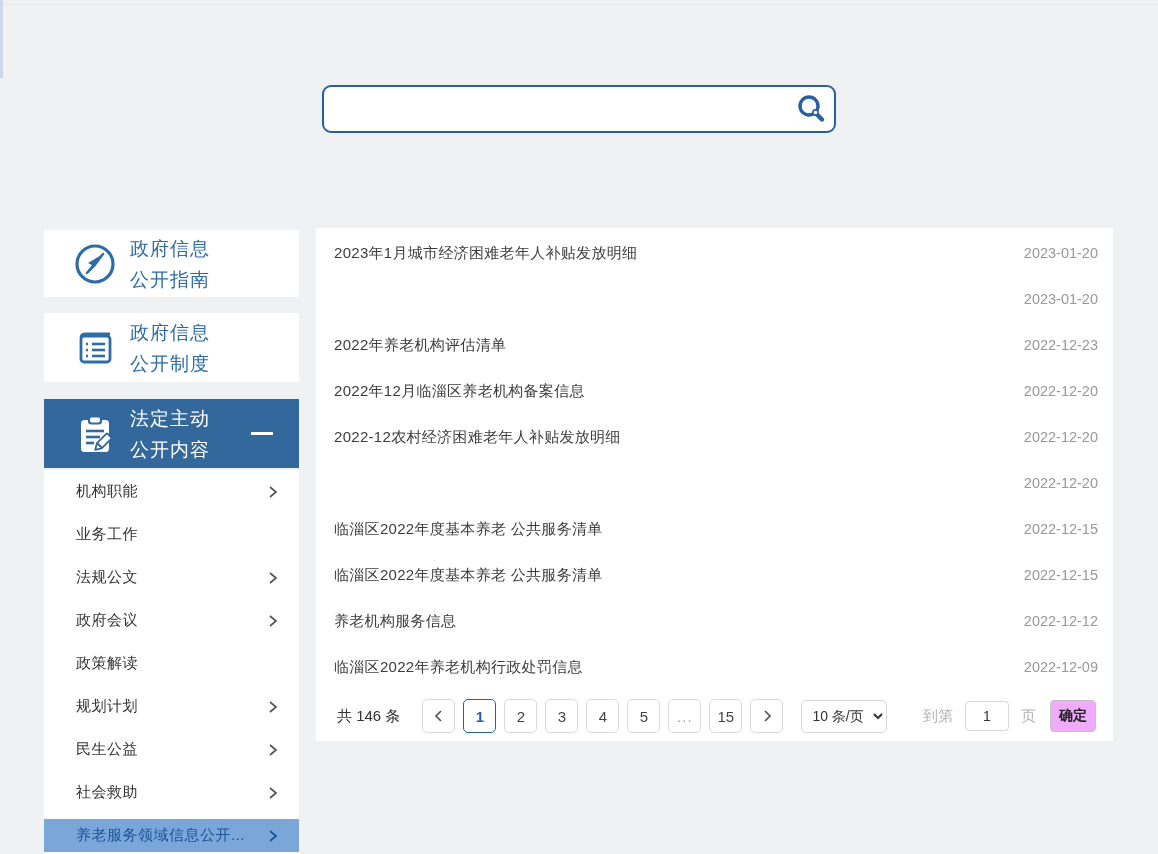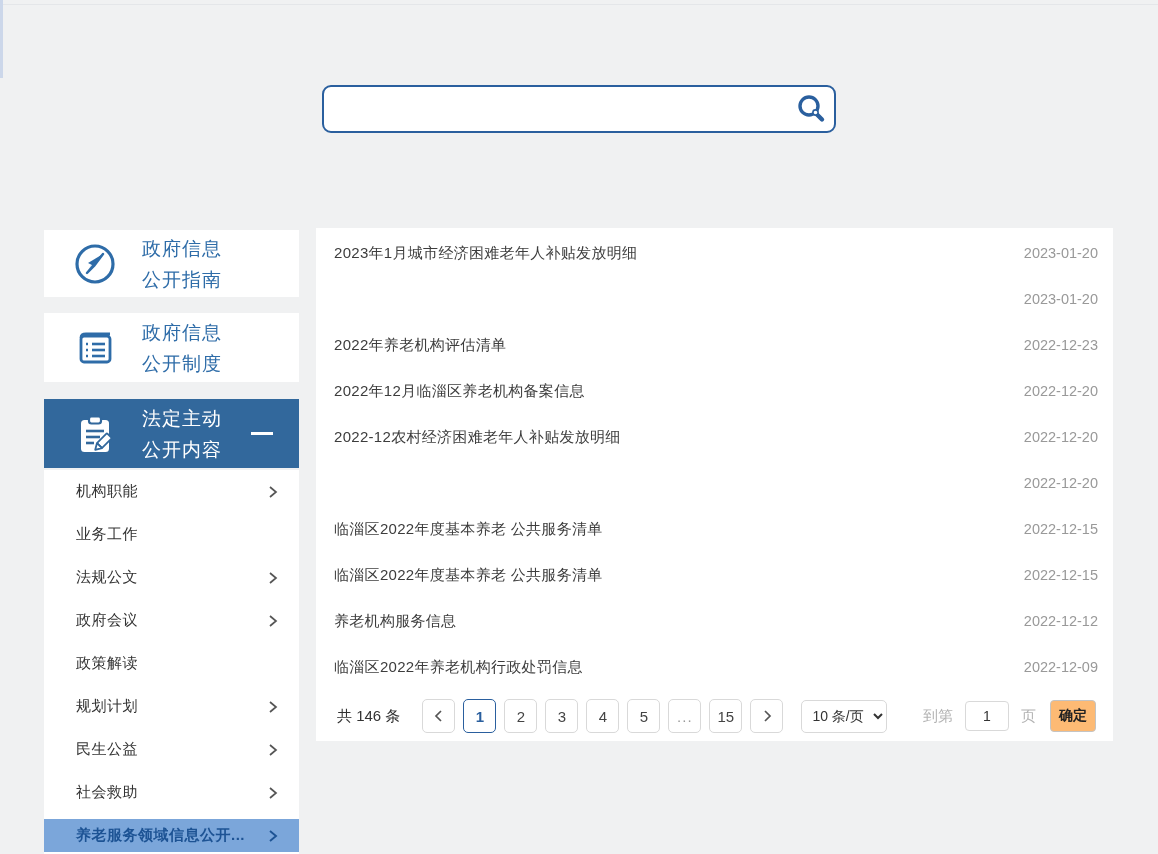--- a/index.html
+++ b/index.html
@@ -36,7 +36,7 @@
   }
   .side-card .card-icon { width: 46px; height: 46px; margin-left: 28px; flex: 0 0 auto; }
   .side-card .card-label {
-    margin-left: 24px; font-size: 19px; line-height: 31px; color: #2e6ca8; letter-spacing: 1px;
+    margin-left: 12px; font-size: 19px; line-height: 31px; color: #2e6ca8; letter-spacing: 1px;
   }
   .card-1 { top: 0px; height: 67px; }
   .card-2 { top: 83px; height: 69px; }

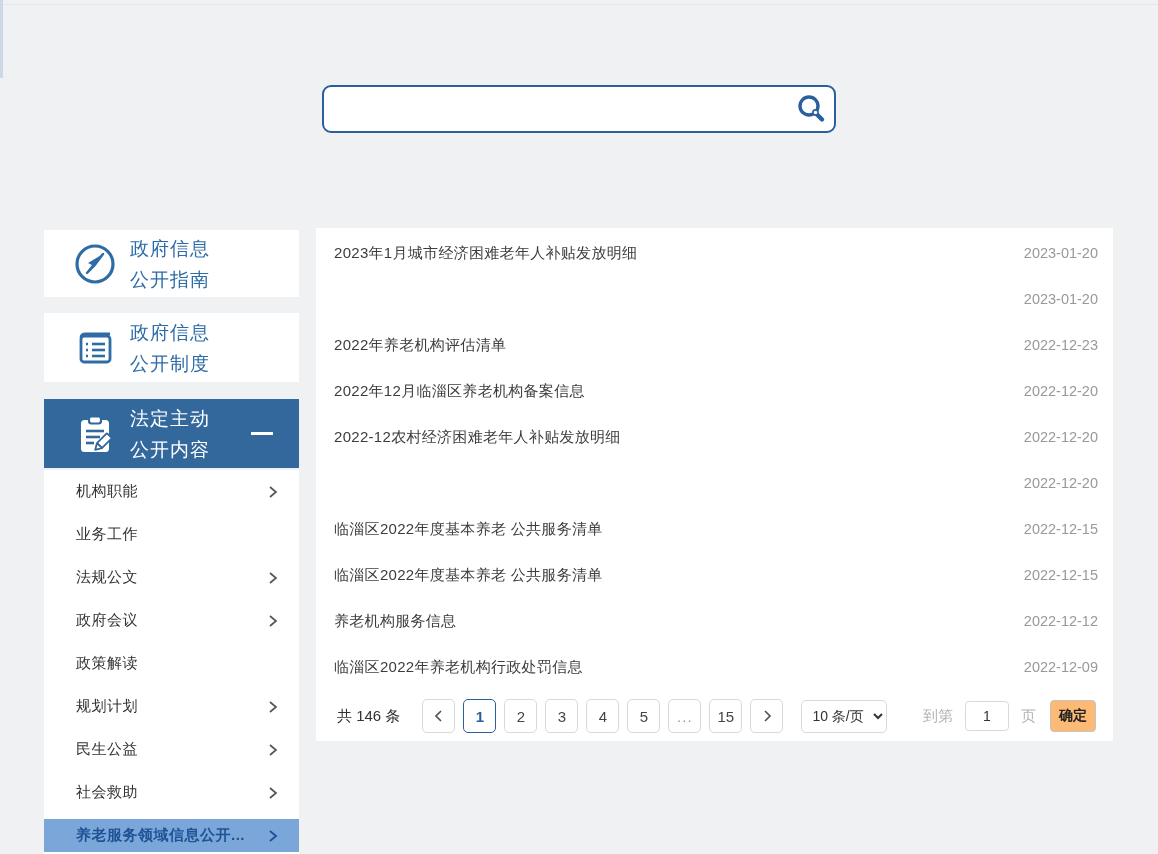--- a/index.html
+++ b/index.html
@@ -96,7 +96,7 @@
   }
   .confirm-btn {
     width: 46px; height: 32px; margin-left: 14px;
-    background: #fdba74; border: 1px solid #c4c4c4; border-radius: 4px;
+    background: #f0abfc; border: 1px solid #c4c4c4; border-radius: 4px;
     font-size: 14px; font-weight: bold; color: #222; cursor: pointer;
     font-family: "Liberation Sans", "DejaVu Sans", sans-serif;
   }

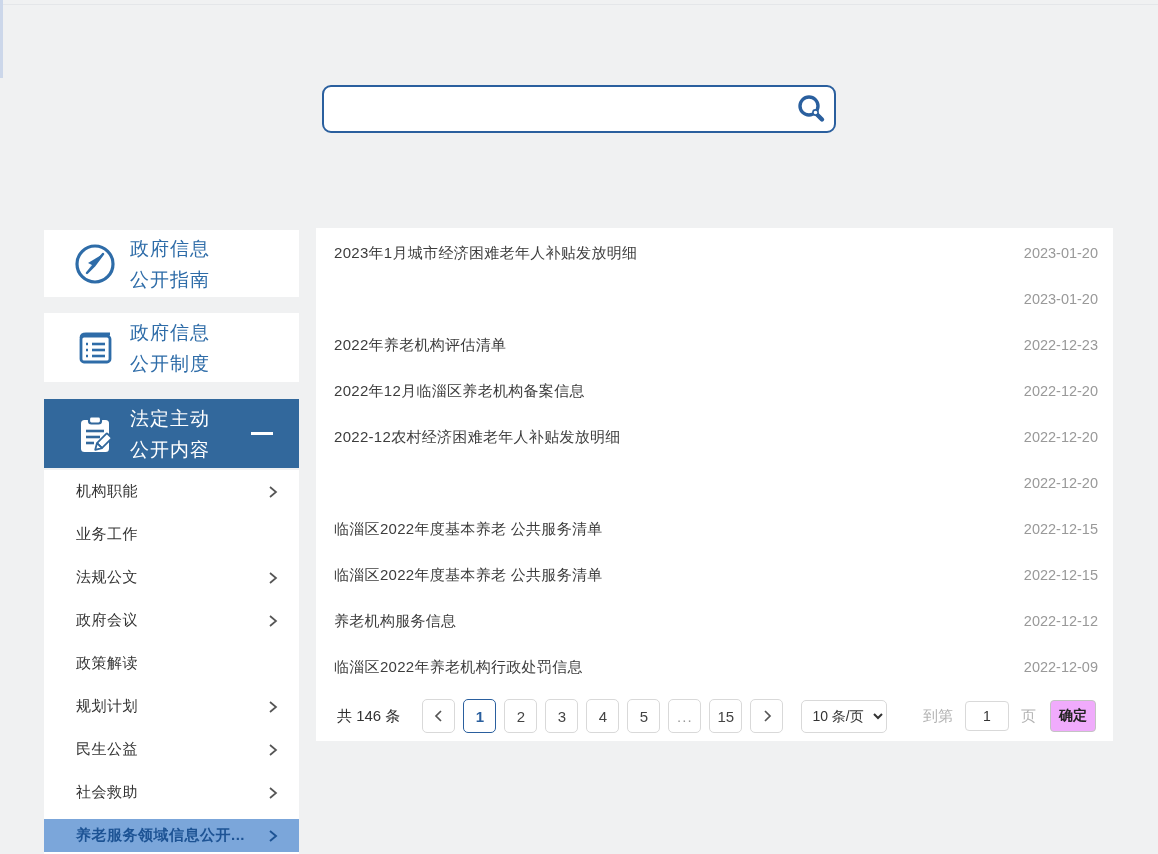--- a/index.html
+++ b/index.html
@@ -54,7 +54,7 @@
   .menu-item-active {
     height: 33px; margin-top: 5px; background: #7ba6da;
   }
-  .menu-item-active .menu-label { color: #1d5394; font-weight: bold; font-size: 15px; }
+  .menu-item-active .menu-label { color: #1d5394; font-weight: normal; font-size: 15px; }
 
   
   .main-panel {

